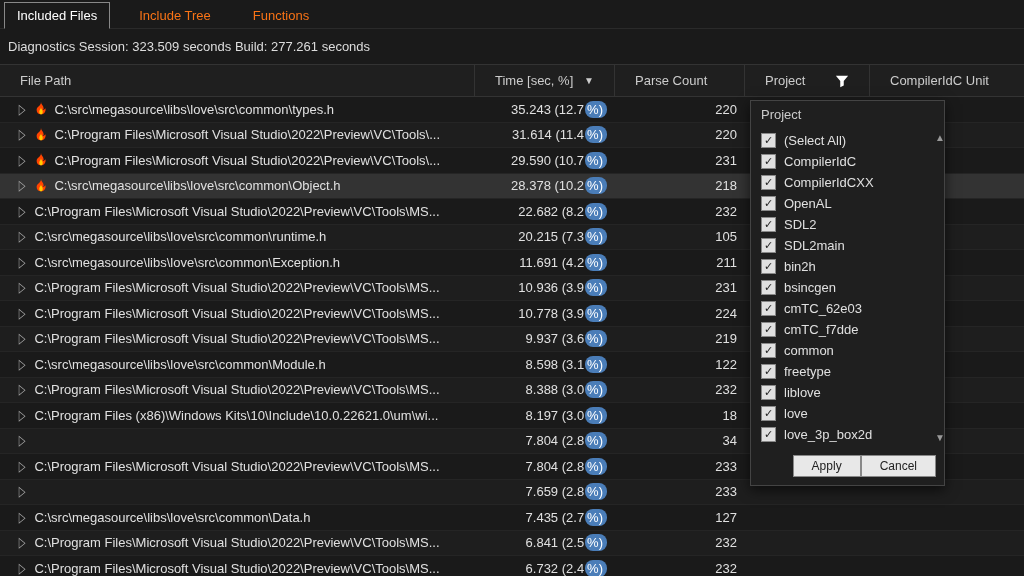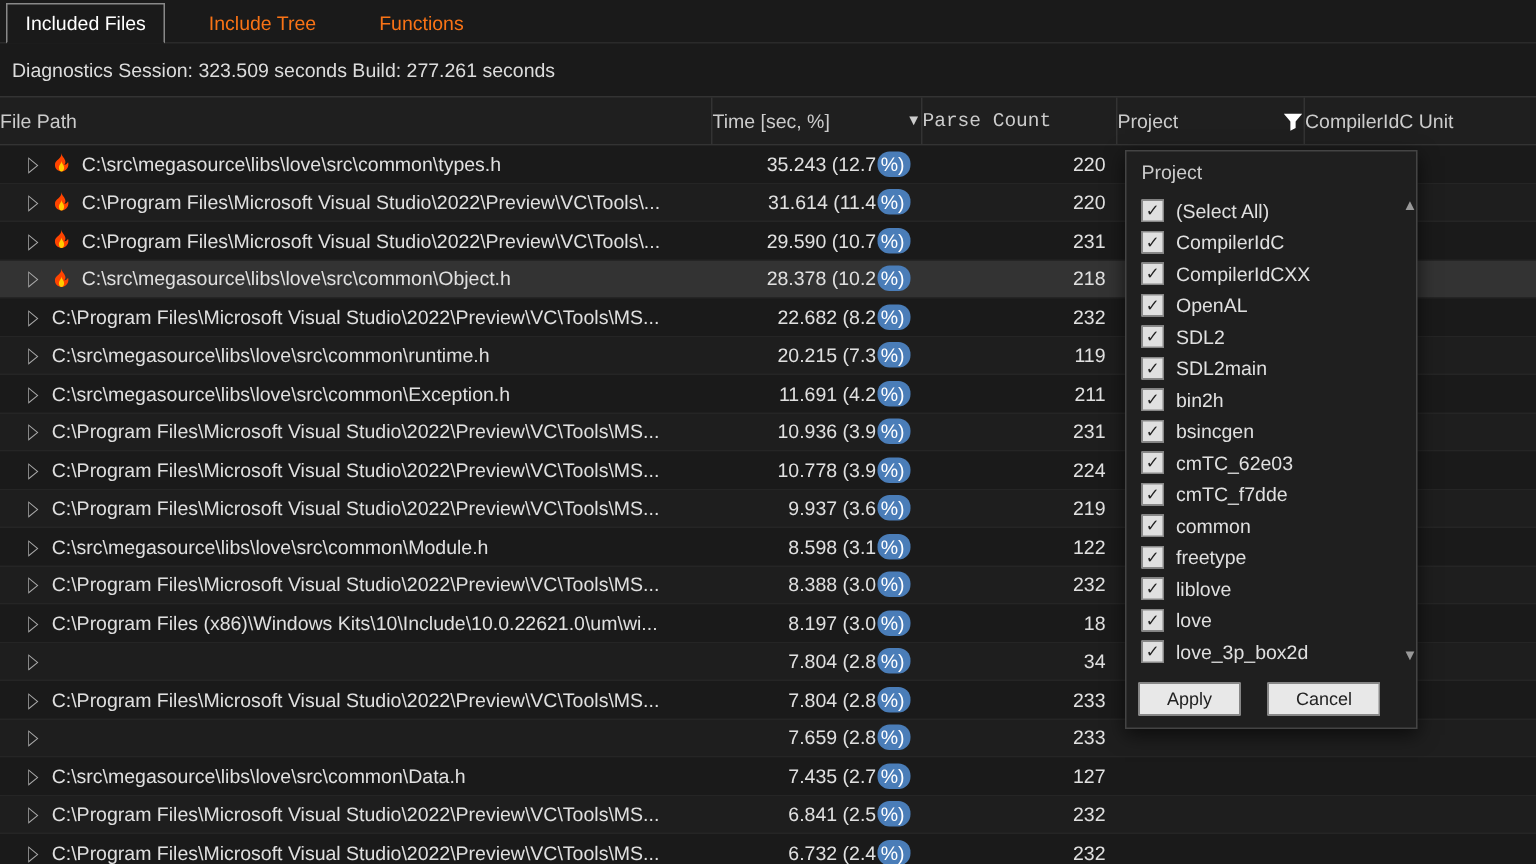--- a/index.html
+++ b/index.html
@@ -46,7 +46,7 @@
   background: #1f1f1f;
 }
 .th {
-  padding: 8px 0;
+  padding: 8px 20px;
   color: #ccc;
   border-right: 1px solid #333;
   display: flex;

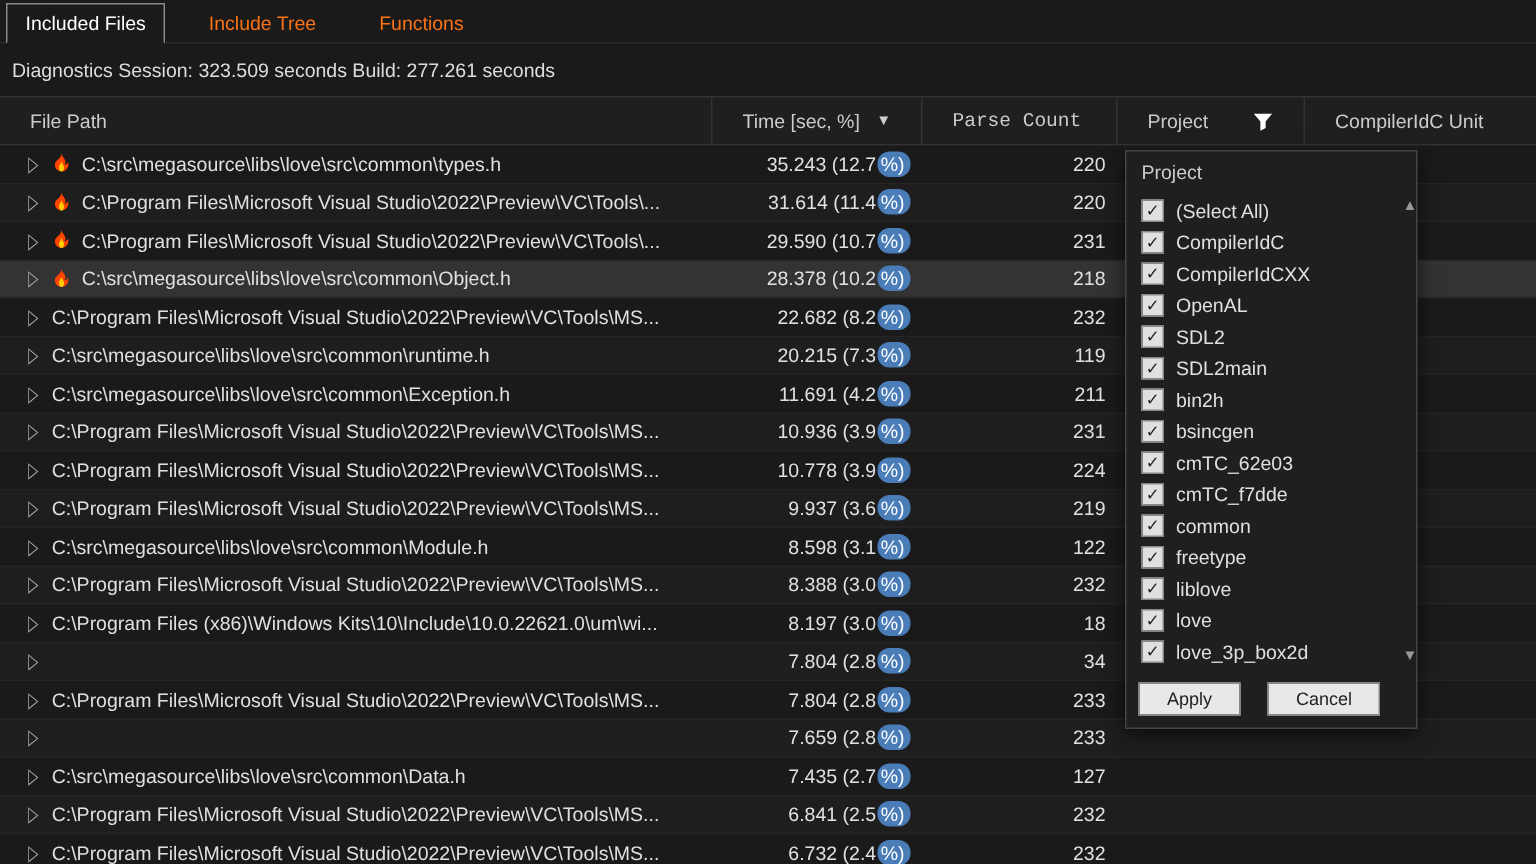--- a/index.html
+++ b/index.html
@@ -55,7 +55,7 @@
 }
 .th-path { flex: 0 0 475px; }
 .th-time { flex: 0 0 140px; justify-content: space-between; }
-.th-parse { flex: 0 0 130px; font-family: Liberation Mono, monospace; }
+.th-parse { flex: 0 0 130px; }
 .th-project { flex: 0 0 125px; }
 .th-trans { flex: 1; border-right: none; }
 .sort-arrow {

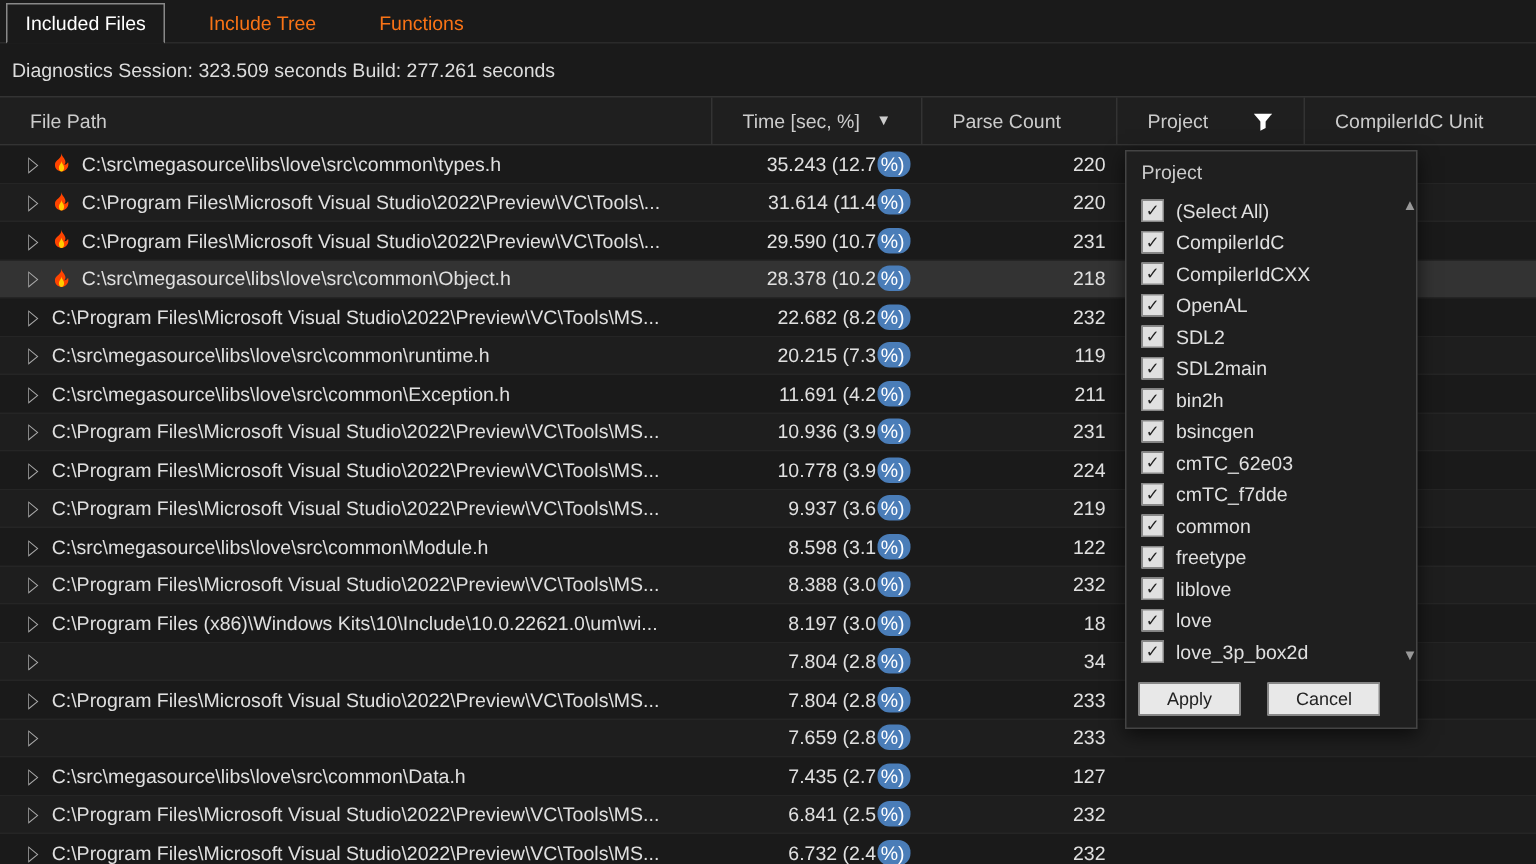--- a/index.html
+++ b/index.html
@@ -278,7 +278,7 @@
         <span>C:\src\megasource\libs\love\src\common\runtime.h</span>
       </div>
       <div class="cell-time"><span>20.215 (7.3</span><span class="pct-badge">%)</span></div>
-      <div class="cell-parse">119</div>
+      <div class="cell-parse">105</div>
       <div class="cell-rest"></div>
     </div>
     <div class="row">

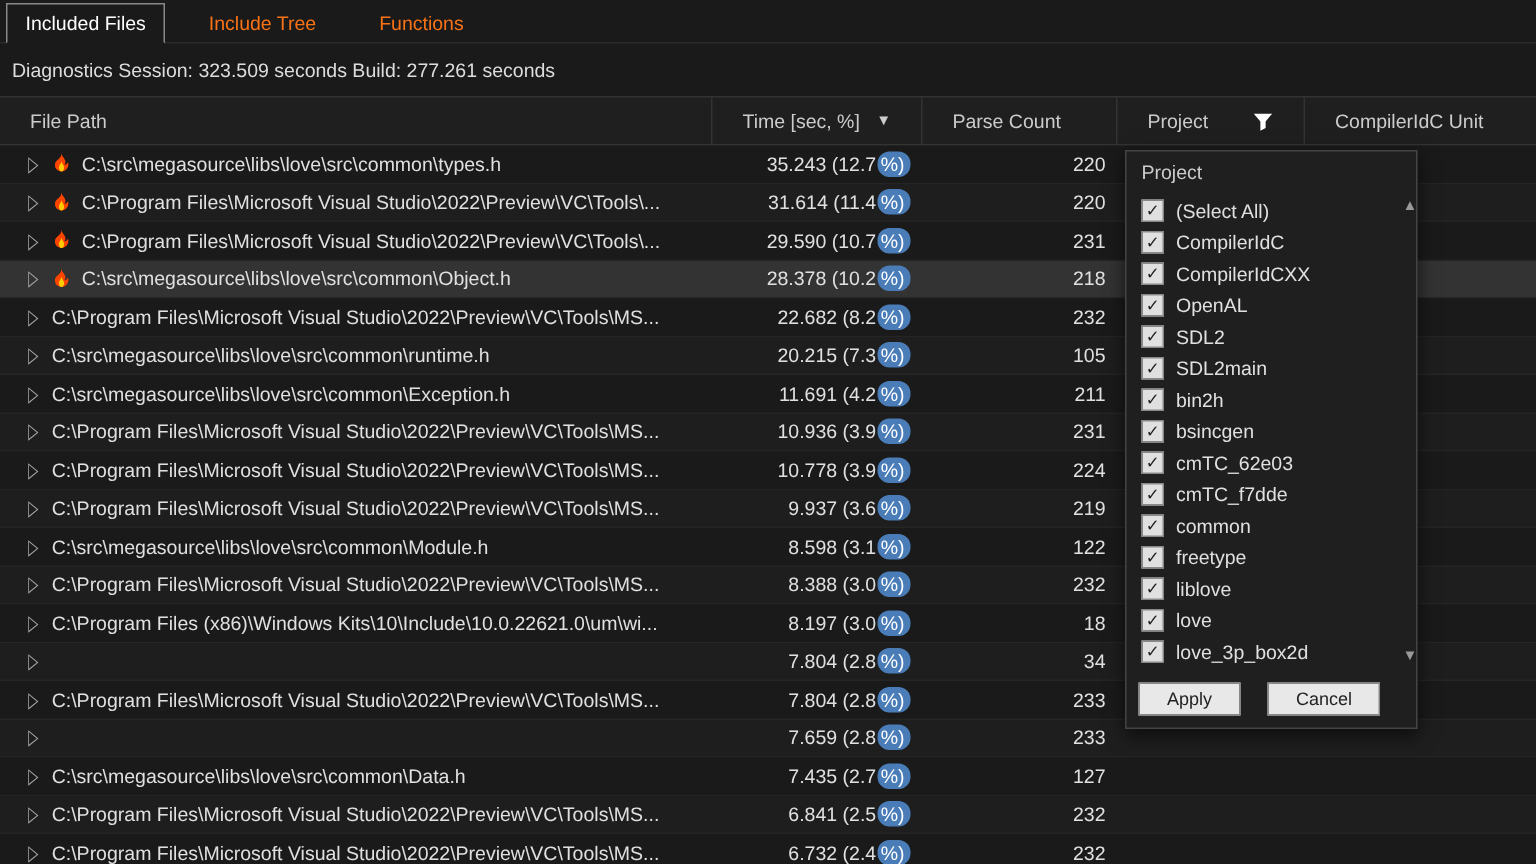--- a/index.html
+++ b/index.html
@@ -171,8 +171,9 @@
 .dd-scroll-arrow.down { bottom: 0; }
 .dd-buttons {
   display: flex;
+  justify-content: flex-end;
   padding: 8px;
-  gap: 18px;
+  gap: 0;
 }
 .dd-btn {
   background: #e8e8e8;

